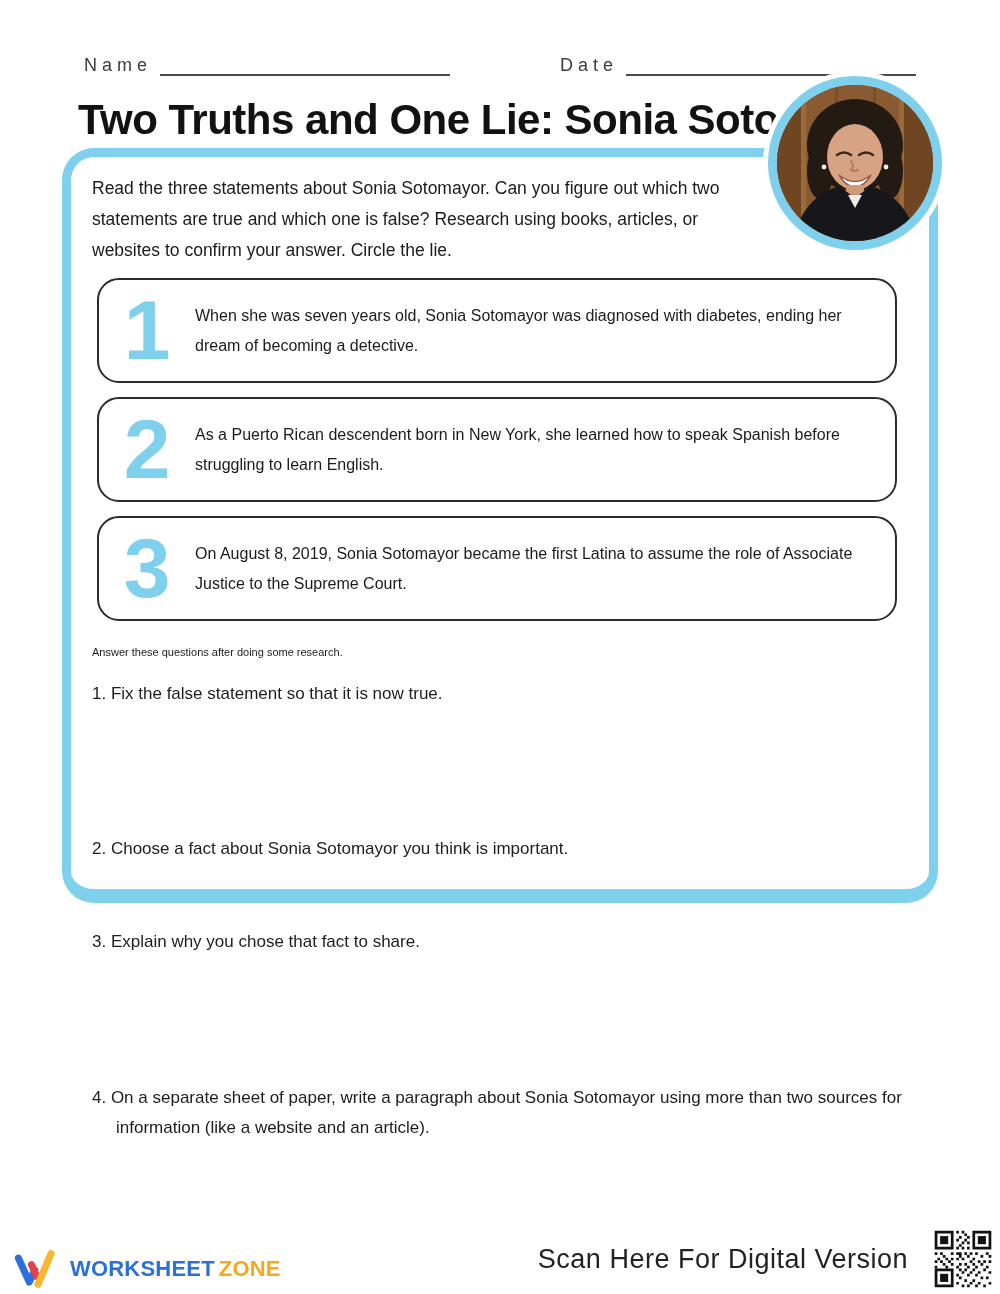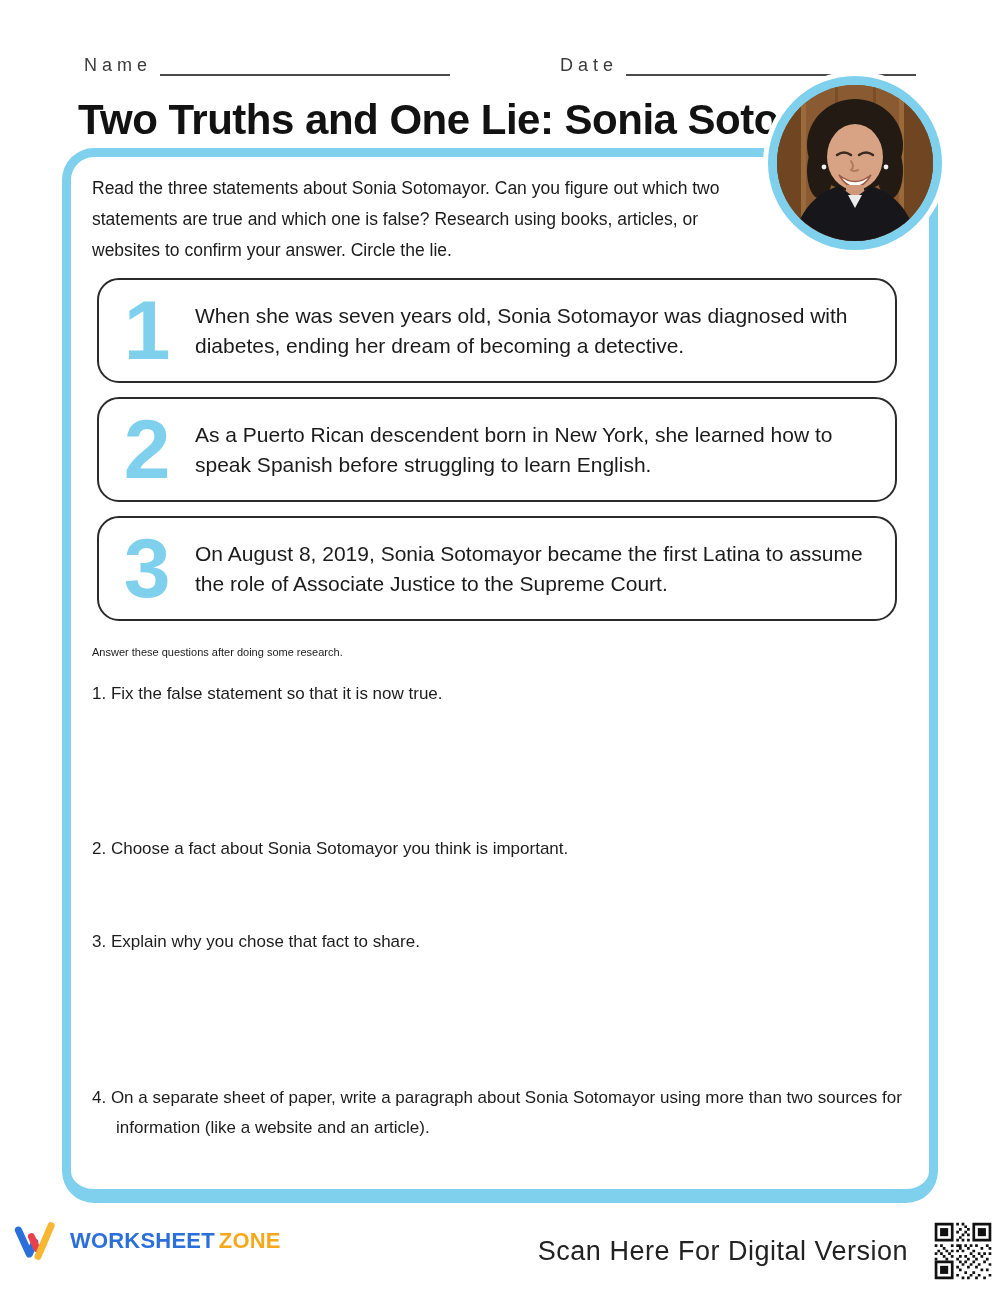--- a/index.html
+++ b/index.html
@@ -41,7 +41,7 @@
   
   .main-box {
     position:absolute; left:62px; top:148px;
-    width:876px; height:1055px;
+    width:876px; height:755px;
     border:9px solid #7FD0EC; border-bottom-width:14px;
     border-radius:32px;
     background:#ffffff;

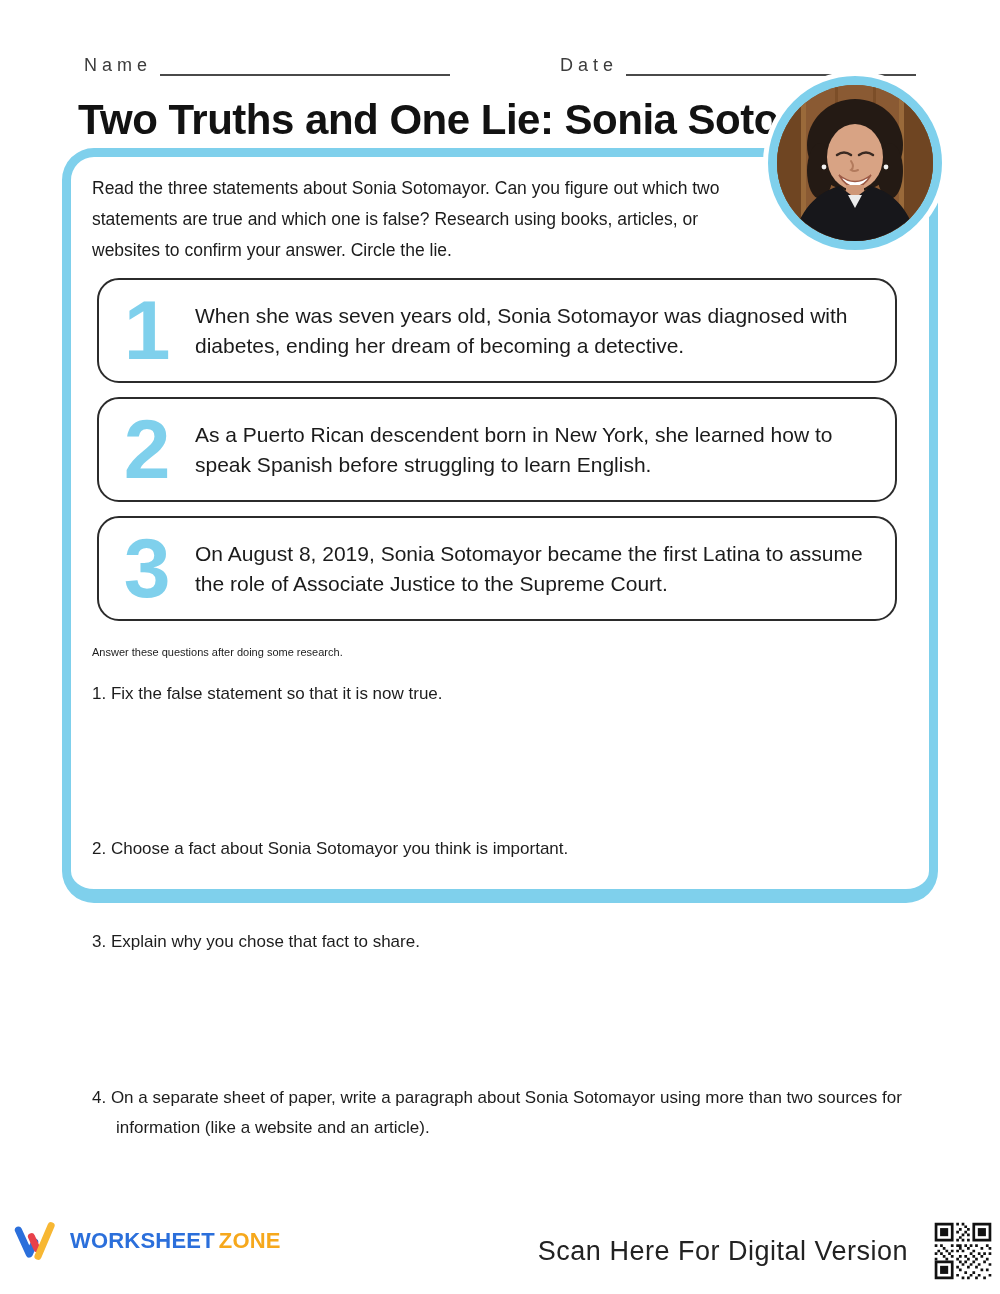--- a/index.html
+++ b/index.html
@@ -68,7 +68,7 @@
     font-size:84px; font-weight:bold; line-height:0.85;
     color:#7FD0EC;
   }
-  .stext { font-size:21px; line-height:30px; color:#1b1b1b; }
+  .stext { font-size:16px; line-height:30px; color:#1b1b1b; }
 
   
   .q-intro { margin:16px 0 0 9px; font-size:11px; line-height:30px; }

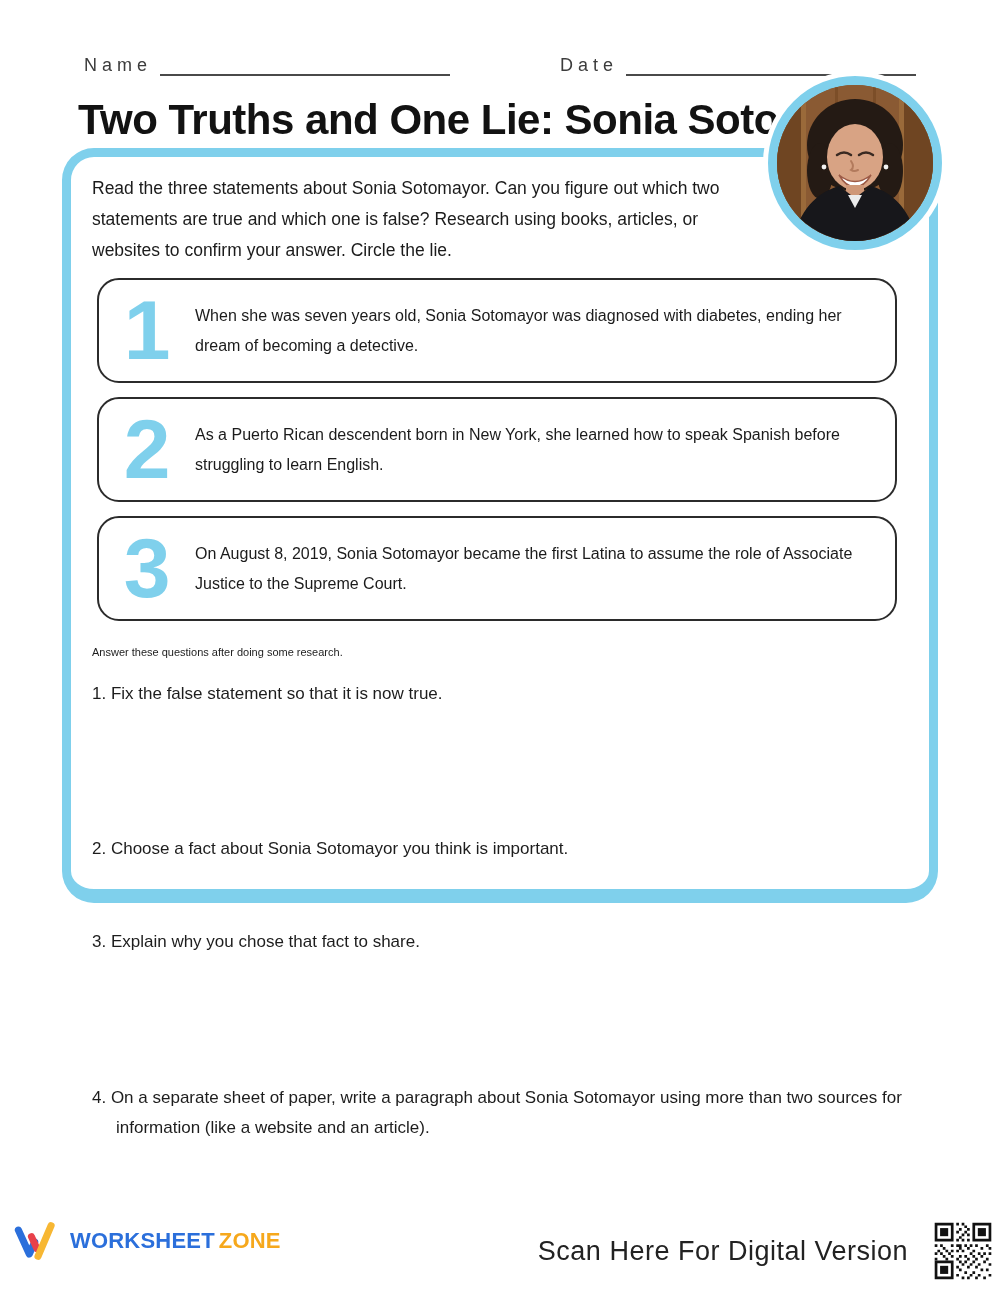--- a/index.html
+++ b/index.html
@@ -81,7 +81,7 @@
   
   .footer {
     position:absolute; left:14px; right:6px; bottom:4px; height:70px;
-    display:flex; justify-content:space-between; align-items:flex-start;
+    display:flex; justify-content:space-between; align-items:flex-end;
   }
   .brand { display:flex; align-items:center; gap:8px; }
   .brand svg { display:block; }

